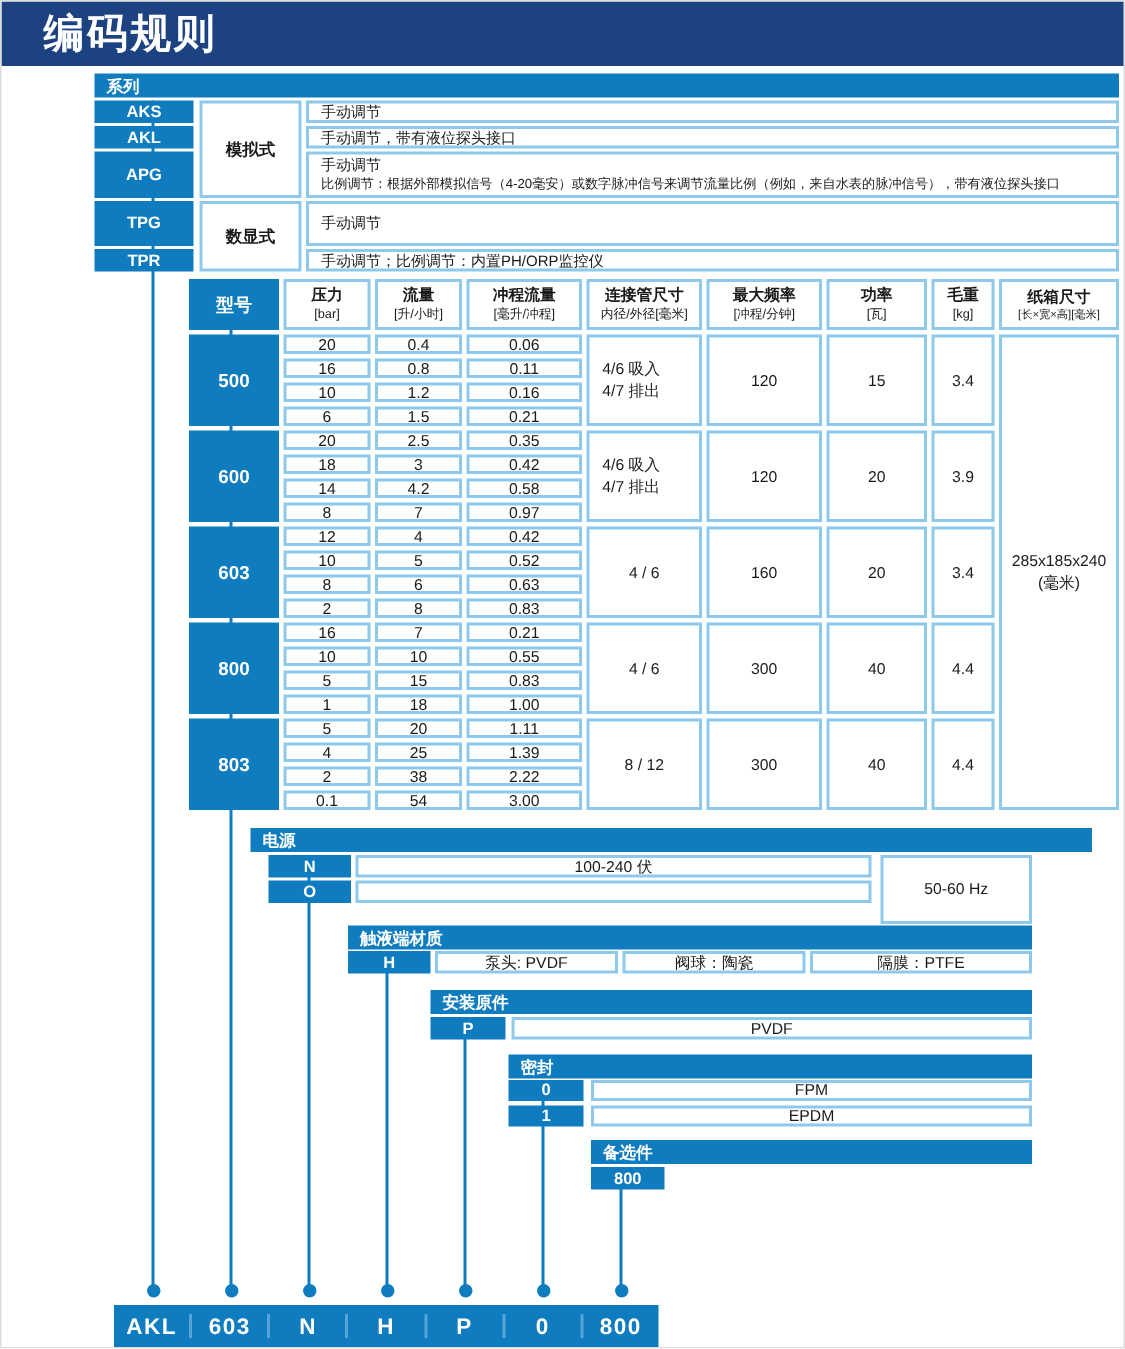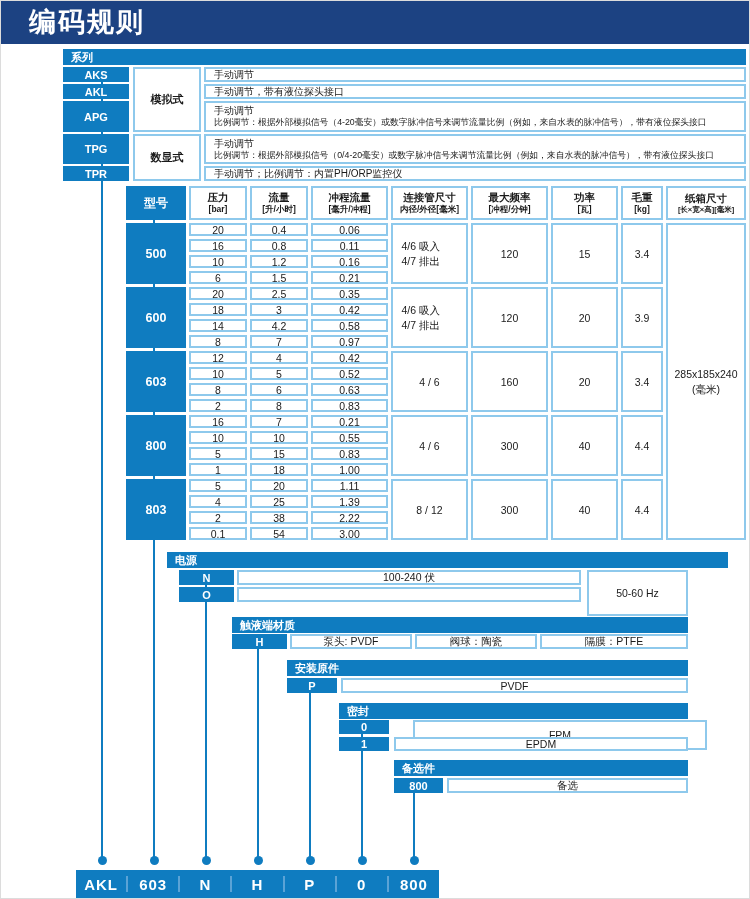--- a/index.html
+++ b/index.html
@@ -100,7 +100,6 @@
   </div>
   <div class="vcell col" style="left:203px;top:133px;width:542px;height:30px">
     <span class="l1">手动调节</span>
-    <span class="l2">比例调节：根据外部模拟信号（0/4-20毫安）或数字脉冲信号来调节流量比例（例如，来自水表的脉冲信号），带有液位探头接口</span>
   </div>
   <div class="vcell left" style="left:203px;top:165px;width:542px;height:15px">
     <span class="l1">手动调节；比例调节：内置PH/ORP监控仪</span>

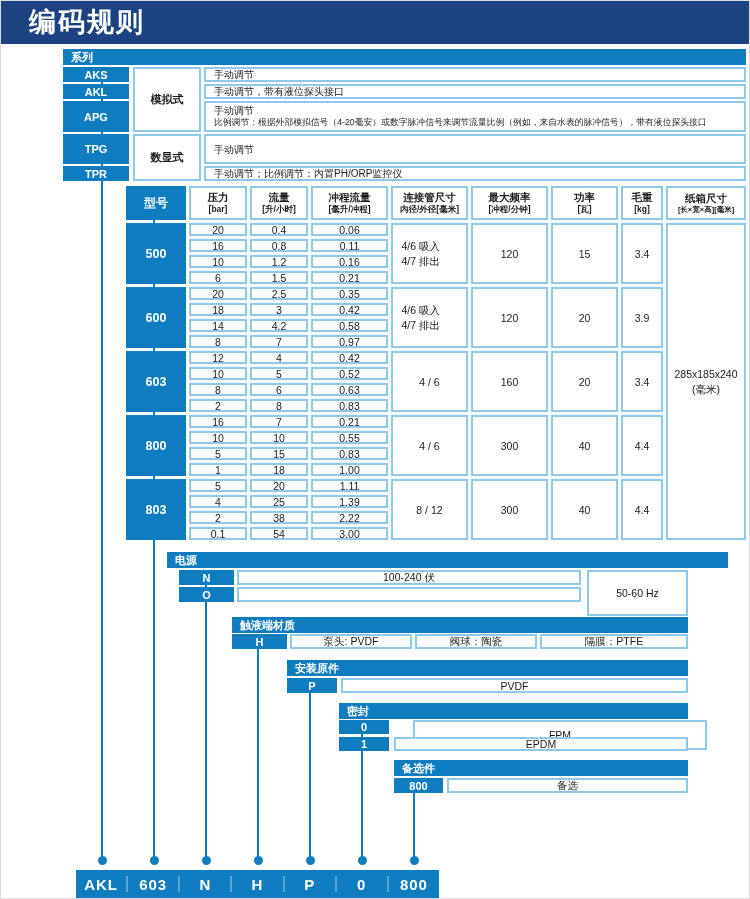--- a/index.html
+++ b/index.html
@@ -39,7 +39,7 @@
   .spec > div{box-sizing:border-box;display:flex;align-items:center;justify-content:center;}
   .hc{background:#fff;border:2px solid var(--lt);flex-direction:column;line-height:1.25;}
   .ht{font-weight:bold;font-size:10.5px;white-space:nowrap;}
-  .hs{font-weight:bold;font-size:8.5px;white-space:nowrap;}
+  .hs{font-weight:normal;font-size:8.5px;white-space:nowrap;}
   .hs.tiny{font-size:7.5px;}
   .hblue{background:var(--blue);color:#fff;font-weight:bold;font-size:12px;border:none;}
   .mc{background:var(--blue);color:#fff;font-weight:bold;font-size:12.5px;}

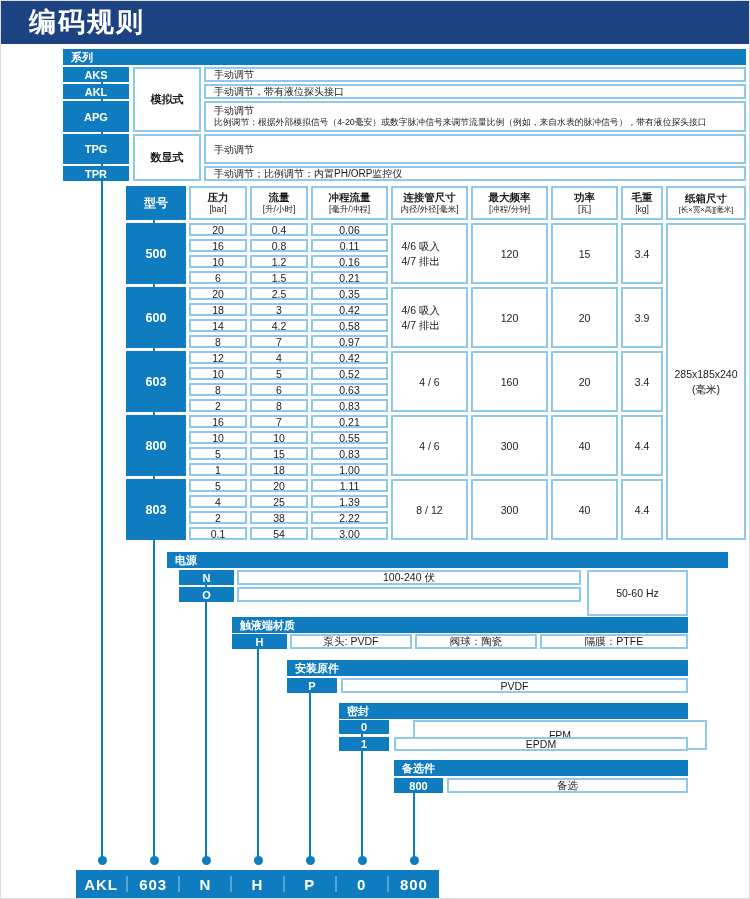--- a/index.html
+++ b/index.html
@@ -264,7 +264,7 @@
   <div class="shead" style="left:338px;top:702px;width:349px;height:16px">密封</div>
   <div class="kcell" style="left:338px;top:719px;width:50px;height:14px">0</div>
   <div class="kcell" style="left:338px;top:736px;width:50px;height:14px">1</div>
-  <div class="vcell" style="left:412px;top:719px;width:294px;height:30px">FPM</div>
+  <div class="vcell" style="left:393px;top:719px;width:294px;height:14px">FPM</div>
   <div class="vcell" style="left:393px;top:736px;width:294px;height:14px">EPDM</div>
 
   <div class="shead" style="left:393px;top:759px;width:294px;height:16px">备选件</div>

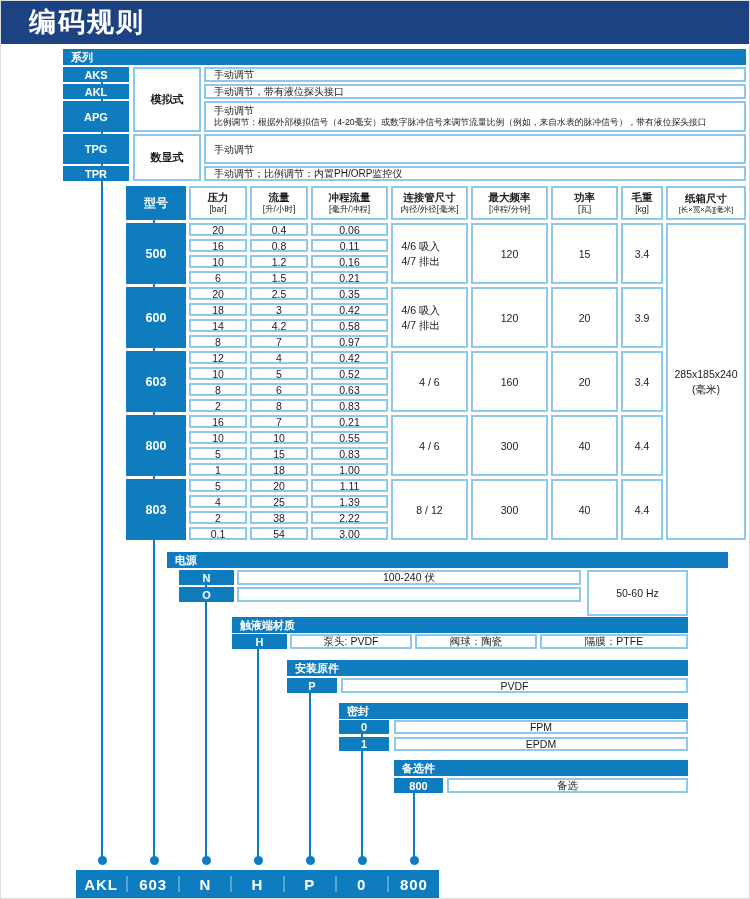--- a/index.html
+++ b/index.html
@@ -269,7 +269,6 @@
 
   <div class="shead" style="left:393px;top:759px;width:294px;height:16px">备选件</div>
   <div class="kcell" style="left:393px;top:777px;width:49px;height:15px">800</div>
-  <div class="vcell" style="left:446px;top:777px;width:241px;height:15px">备选</div>
 
   <div class="codebar">
     <span class="seg">AKL</span>

